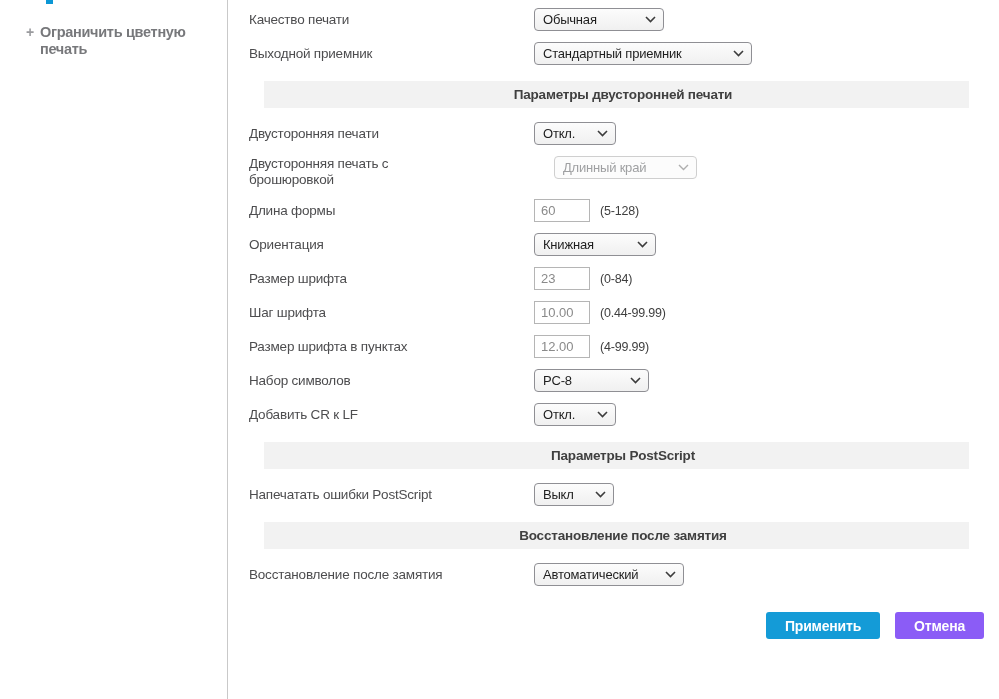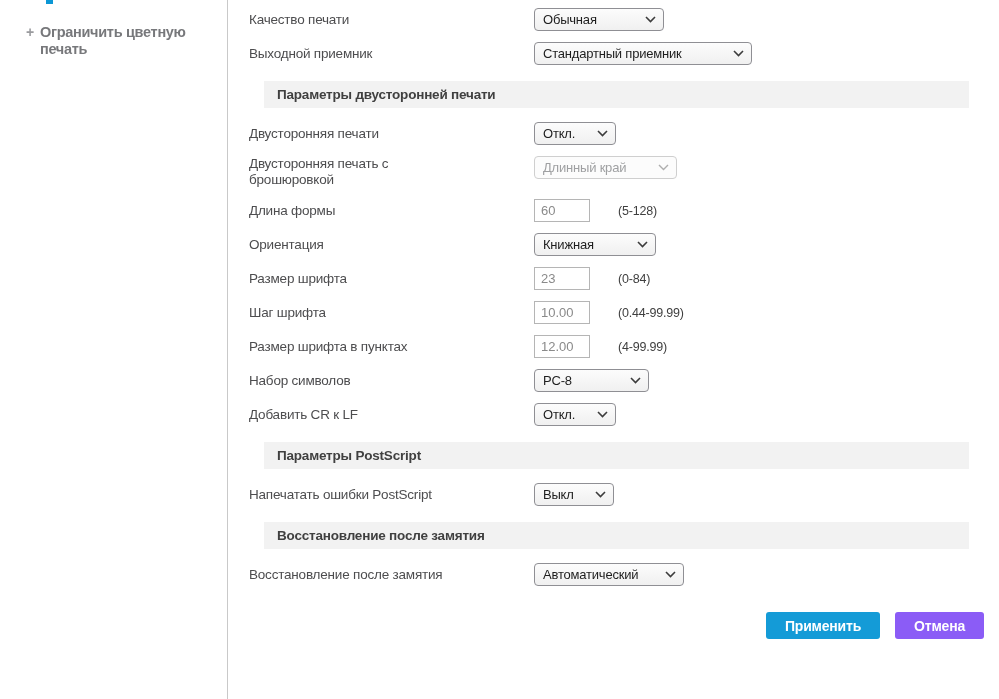--- a/index.html
+++ b/index.html
@@ -29,7 +29,7 @@
     line-height:16px; }
 
   .band { height:27px; width:705px; margin:16px 0 14px 15px;
-    background:#f2f2f2; display:flex; align-items:center; padding-left:13px; }
+    background:#f2f2f2; display:flex; align-items:center; padding-left:13px;justify-content:center; }
   .band .band-title { font-size:13.5px; font-weight:bold; color:#404040; }
 
   .sel { height:23px; display:inline-flex; align-items:center;

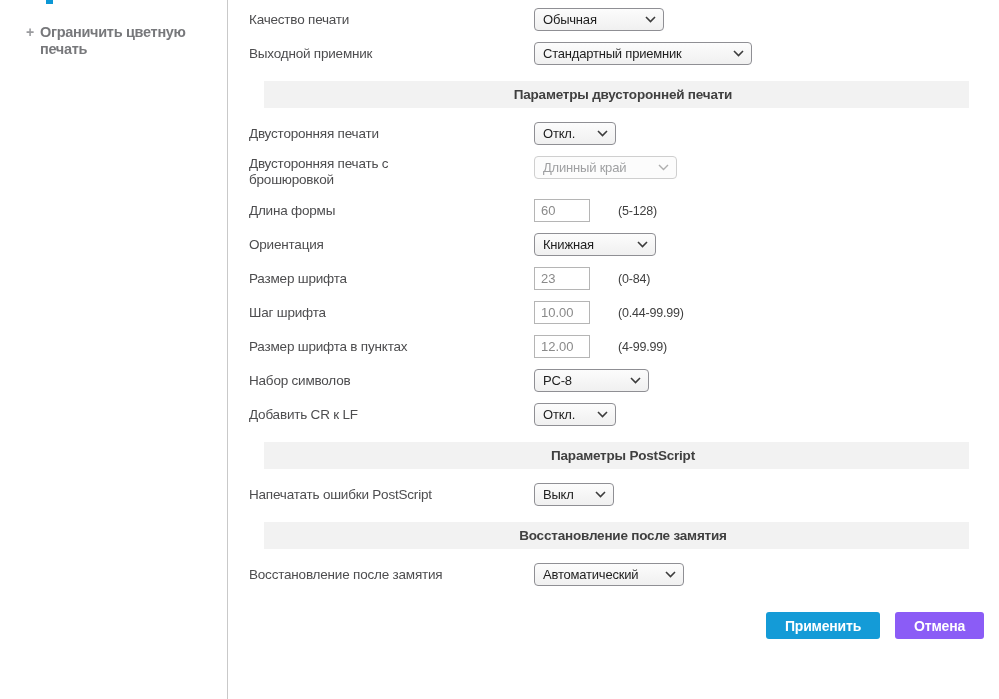--- a/index.html
+++ b/index.html
@@ -38,7 +38,7 @@
   .sel .sel-txt { font-size:13px; color:#1e1e1e; white-space:nowrap;
     flex:1 1 auto; }
   .sel .chev { margin-left:8px; display:flex; align-items:center; }
-  .sel.disabled { border-color:#cfcfcf; background:#fcfcfc; cursor:default; }
+  .sel.disabled { border-color:#cfcfcf; background:#fcfcfc; cursor:default;margin-left:20px; }
   .sel.disabled .sel-txt { color:#9fa0a2; }
 
   .txt-input { width:56px; height:23px; border:1px solid #b5b5b5;

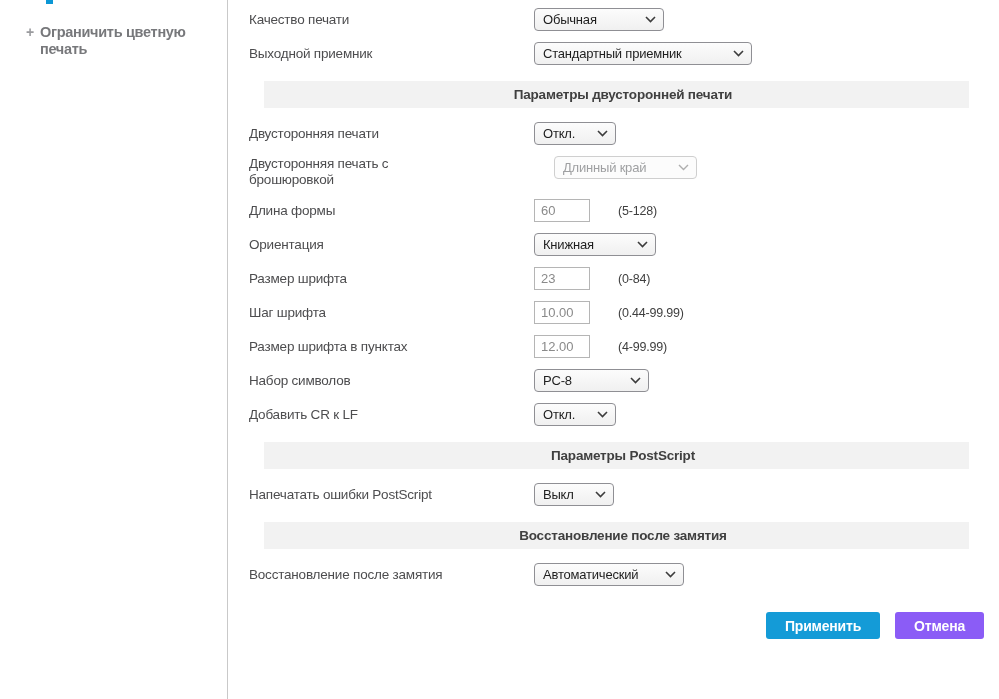--- a/index.html
+++ b/index.html
@@ -44,7 +44,7 @@
   .txt-input { width:56px; height:23px; border:1px solid #b5b5b5;
     background:#fff; padding:0 6px; font-size:13px; color:#8a8a8a;
     font-family:"Liberation Sans","DejaVu Sans",sans-serif; }
-  .hint { margin-left:28px; font-size:12.5px; color:#3f3f3f; }
+  .hint { margin-left:10px; font-size:12.5px; color:#3f3f3f; }
 
   .btn-row { width:720px; margin-left:15px; margin-top:26px; display:flex;
     justify-content:flex-end; gap:15px; }

